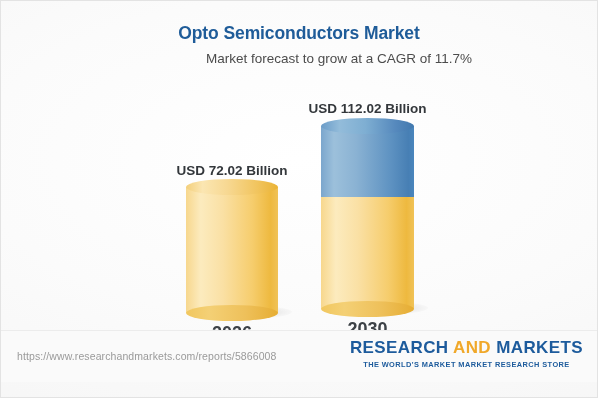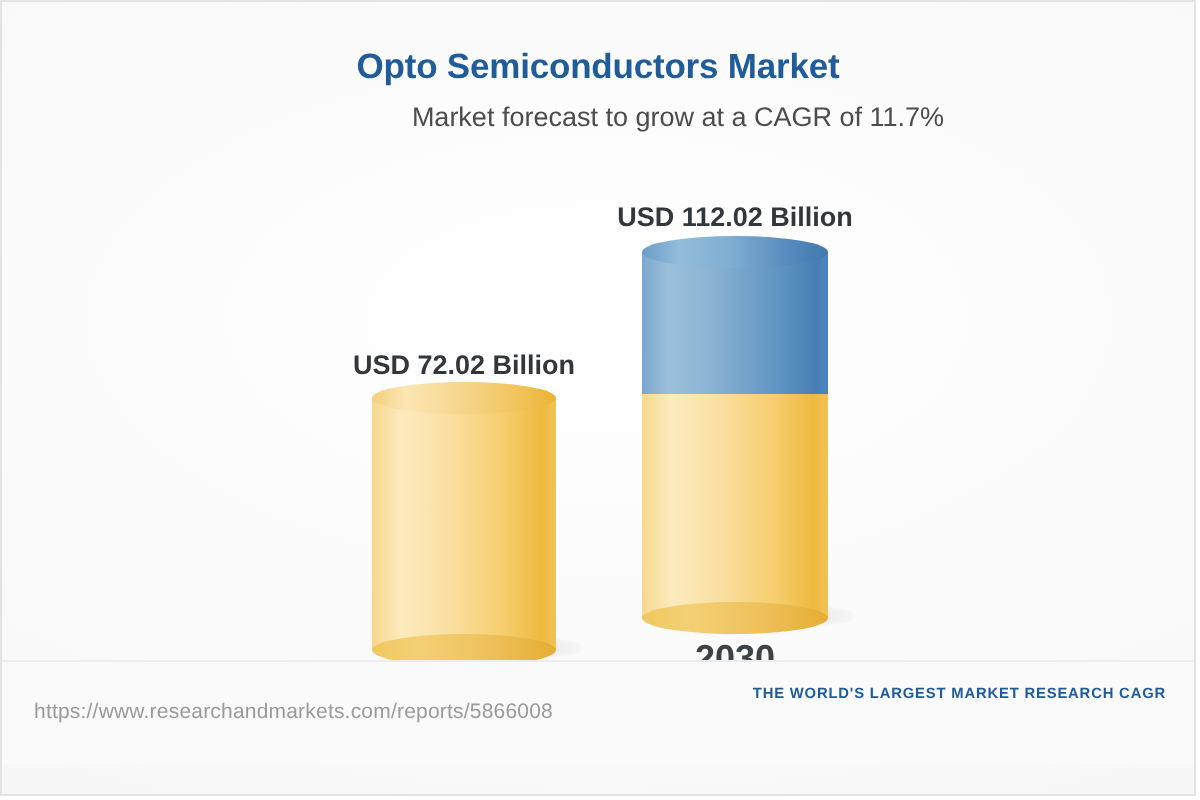--- a/index.html
+++ b/index.html
@@ -121,7 +121,7 @@
 
   <div id="plot-area">
 
-    <div class="bar-group" style="left:185px;top:16px;width:92px;height:345px;">
+    <div class="bar-group" style="left:185px;top:4px;width:92px;height:345px;">
 
       <div class="value-label" style="top:158px;">USD 72.02 Billion</div>
 

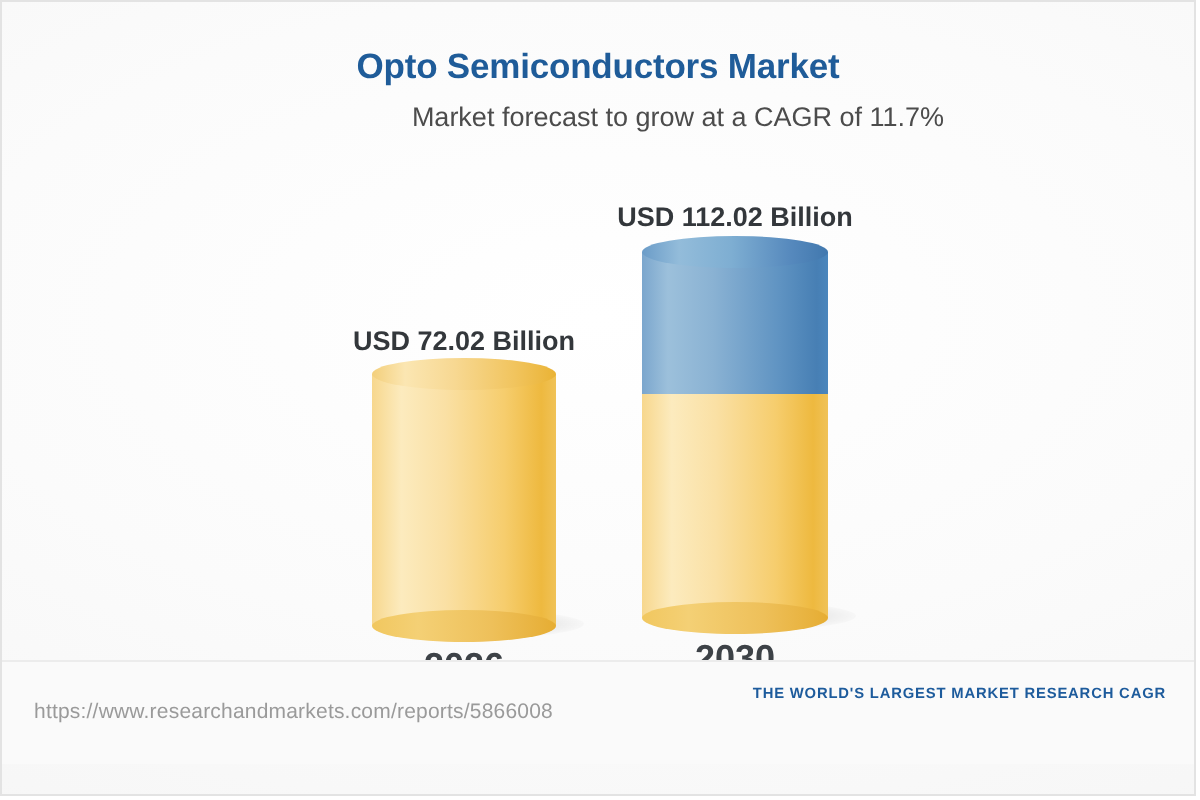--- a/index.html
+++ b/index.html
@@ -161,6 +161,7 @@
     <div id="footer-url">https://www.researchandmarkets.com/reports/5866008</div>
 
     <div id="logo-block">
+      <div id="logo-main"><span>RESEARCH </span><span id="logo-and">AND</span><span> MARKETS</span></div>
       <div id="logo-tag">THE WORLD'S LARGEST MARKET RESEARCH CAGR</div>
     </div>
   </div>

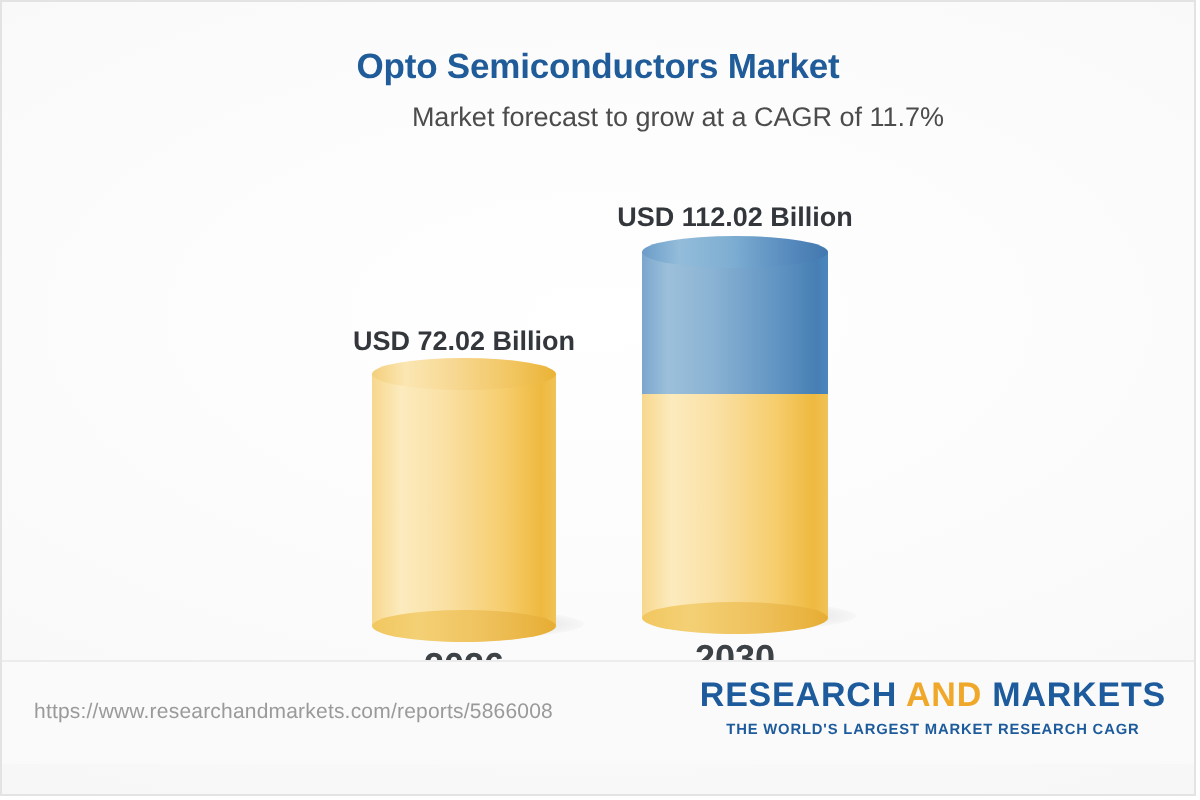--- a/index.html
+++ b/index.html
@@ -162,7 +162,7 @@
 
     <div id="logo-block">
       <div id="logo-main"><span>RESEARCH </span><span id="logo-and">AND</span><span> MARKETS</span></div>
-      <div id="logo-tag">THE WORLD'S LARGEST MARKET RESEARCH CAGR</div>
+      <div id="logo-tag">THE WORLD'S MARKET MARKET RESEARCH STORE</div>
     </div>
   </div>
 

